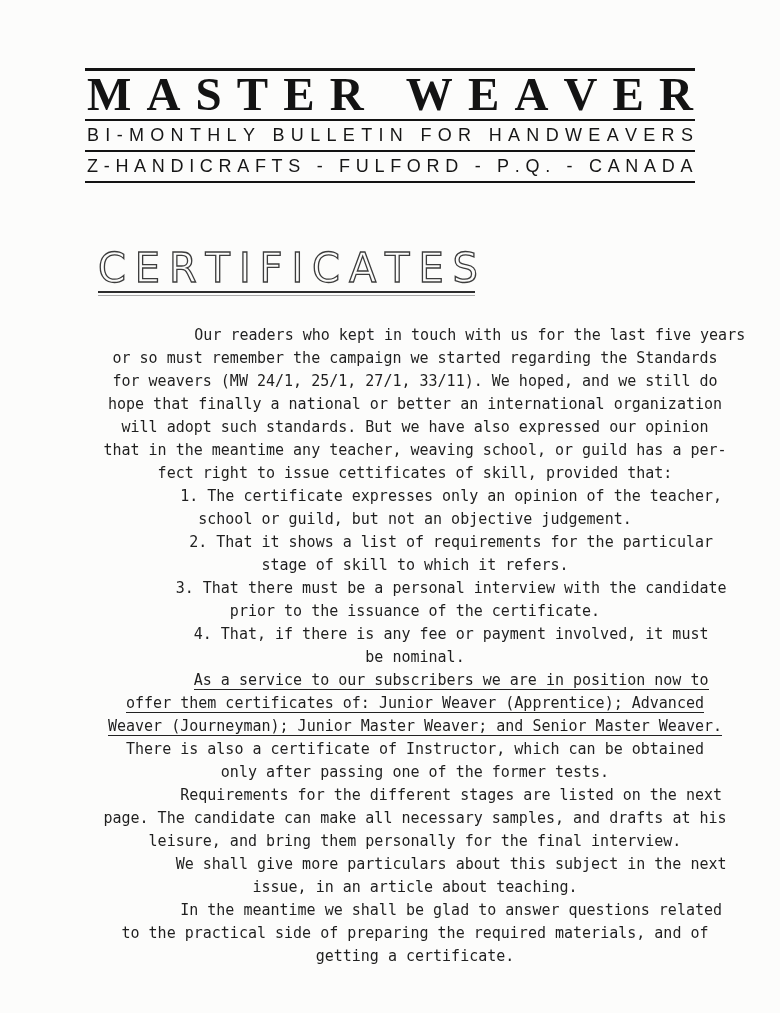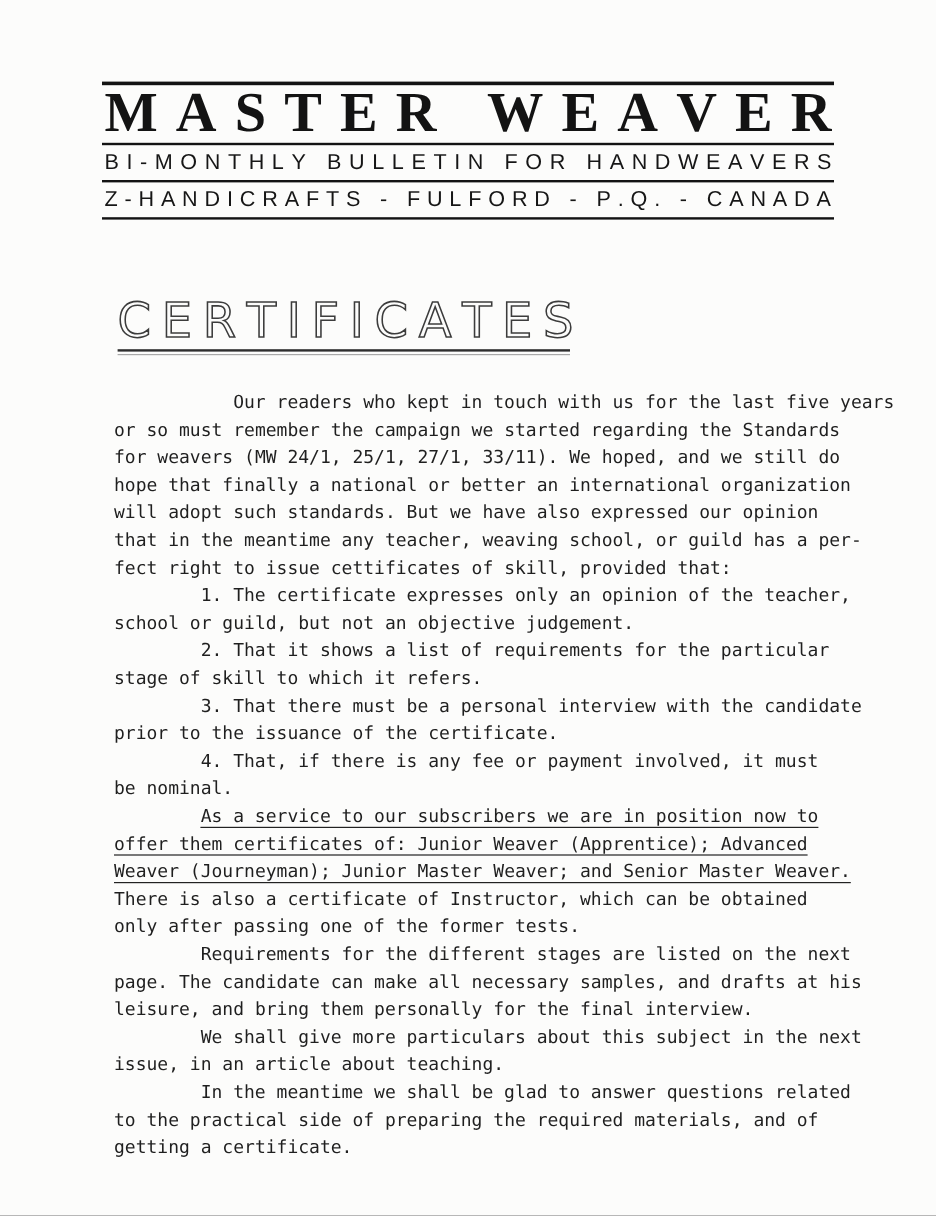--- a/index.html
+++ b/index.html
@@ -79,7 +79,7 @@
     line-height: 23px;
     white-space: pre;
   }
-  .line { height: 23px; }
+  .line { height: 23px; text-align: center; }
   .line .ind { display: inline-block; }
   .line .u {
     border-bottom: 1.5px solid #222;

